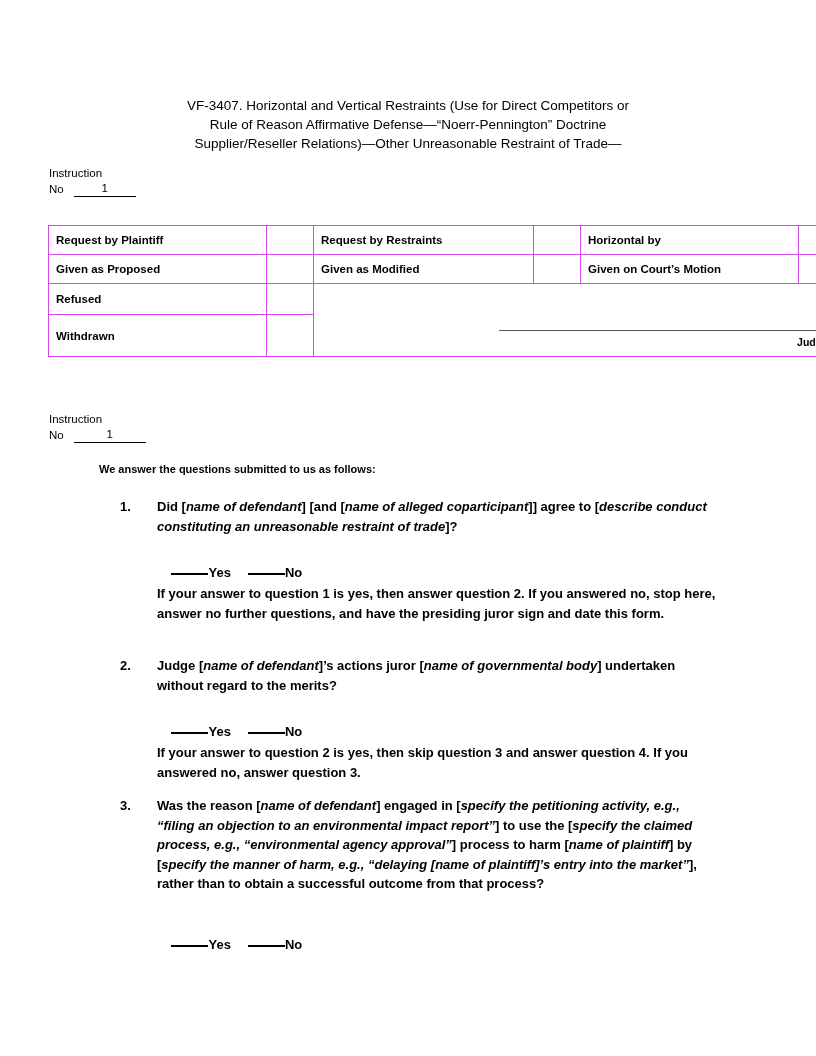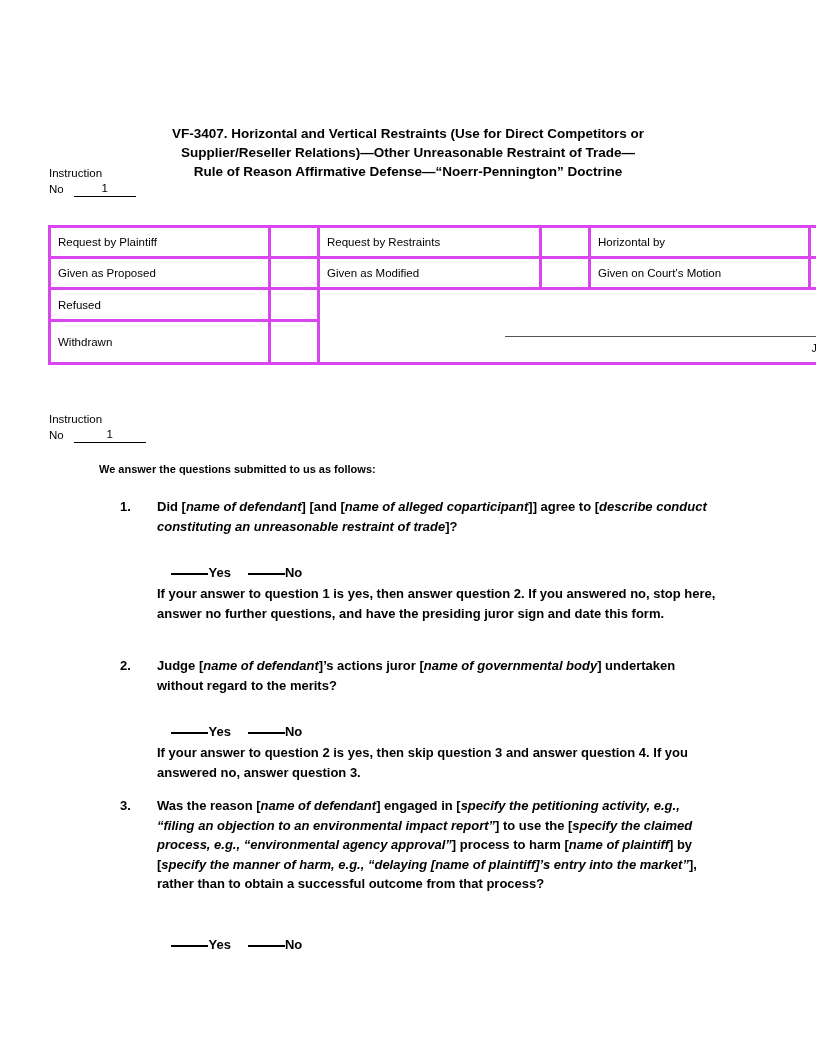--- a/index.html
+++ b/index.html
@@ -32,9 +32,8 @@
     width: 600px;
     text-align: center;
     font-size: 13.5px;
-    font-weight: bold;
+    font-weight: normal;
     line-height: 19px;
-    margin-top: 28px;
   }
   .title-line { display: block; white-space: nowrap; }
 

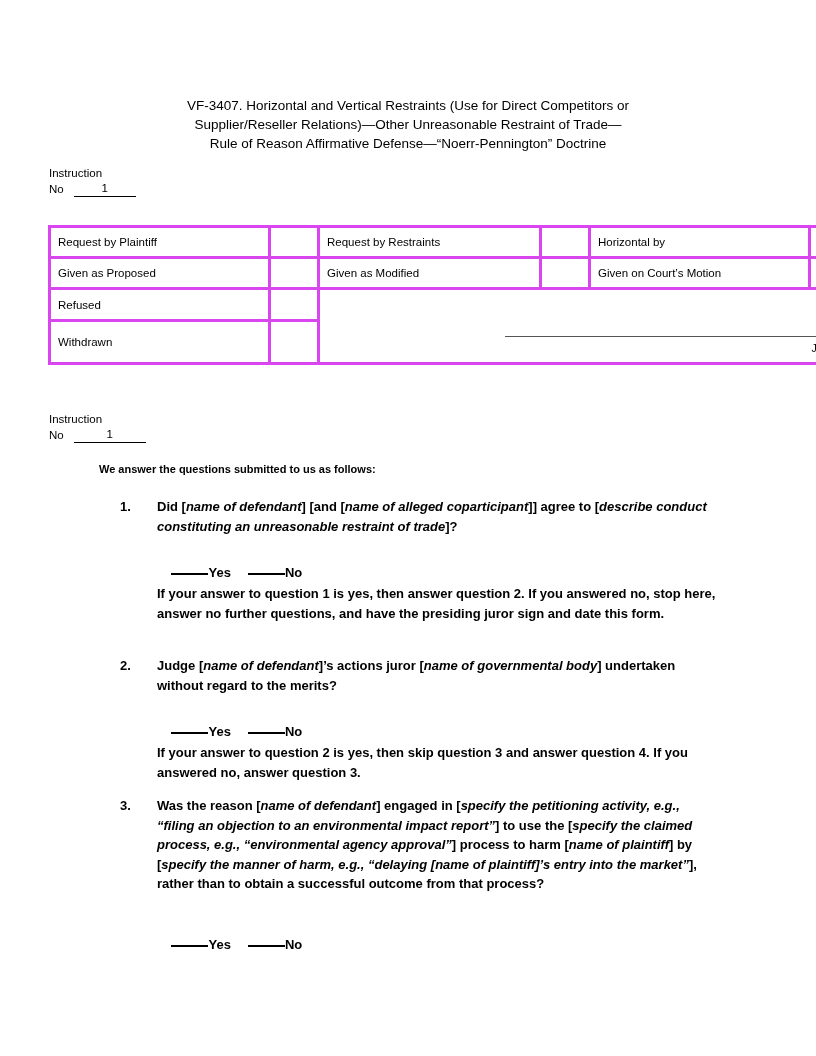--- a/index.html
+++ b/index.html
@@ -177,8 +177,8 @@
 
   <div class="title-block">
     <span class="title-line">VF-3407. Horizontal and Vertical Restraints (Use for Direct Competitors or</span>
+    <span class="title-line">Rule of Reason Affirmative Defense—“Noerr-Pennington” Doctrine</span>
     <span class="title-line">Supplier/Reseller Relations)—Other Unreasonable Restraint of Trade—</span>
-    <span class="title-line">Rule of Reason Affirmative Defense—“Noerr-Pennington” Doctrine</span>
   </div>
 
   <div class="instr-block" id="instr-1">

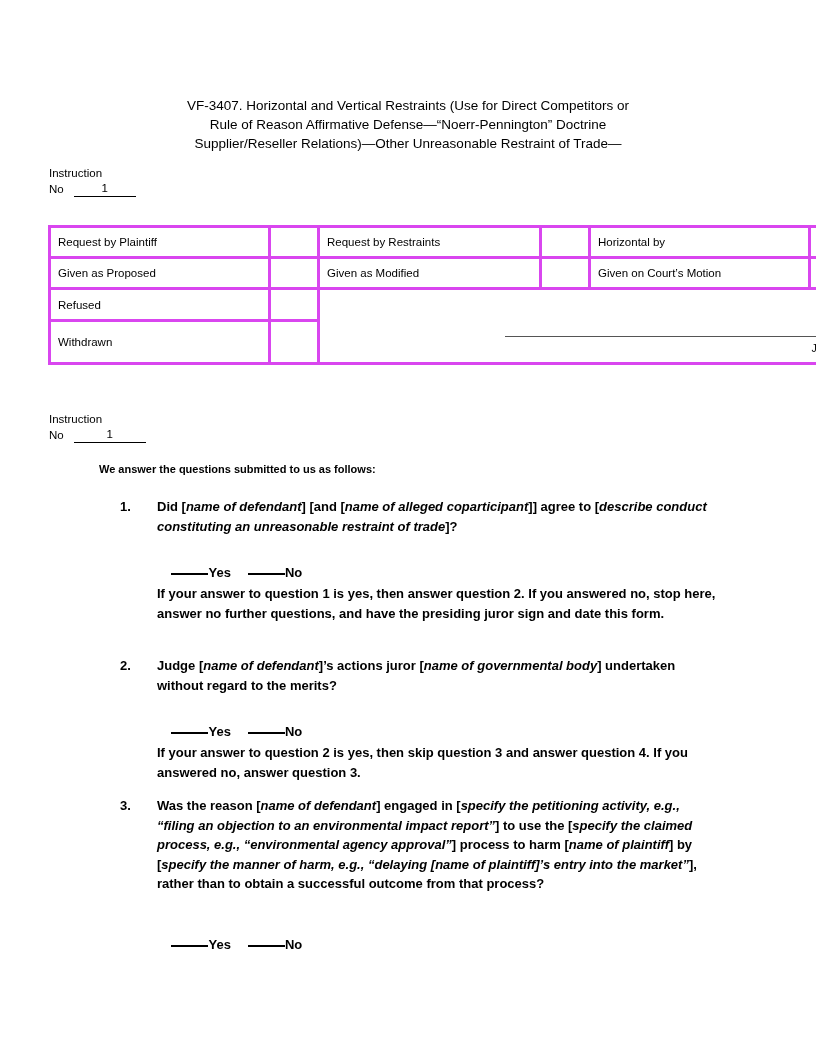--- a/index.html
+++ b/index.html
@@ -72,10 +72,11 @@
     font-size: 11.5px;
   }
   .disp-table td {
-    border: 3px solid #d946ef;
+    border: 1px solid #d946ef;
     padding: 5px 7px;
     vertical-align: middle;
     height: 18px;
+    font-weight: bold;
   }
   .c-label  { width: 203px; }
   .c-check  { width: 32px; }

